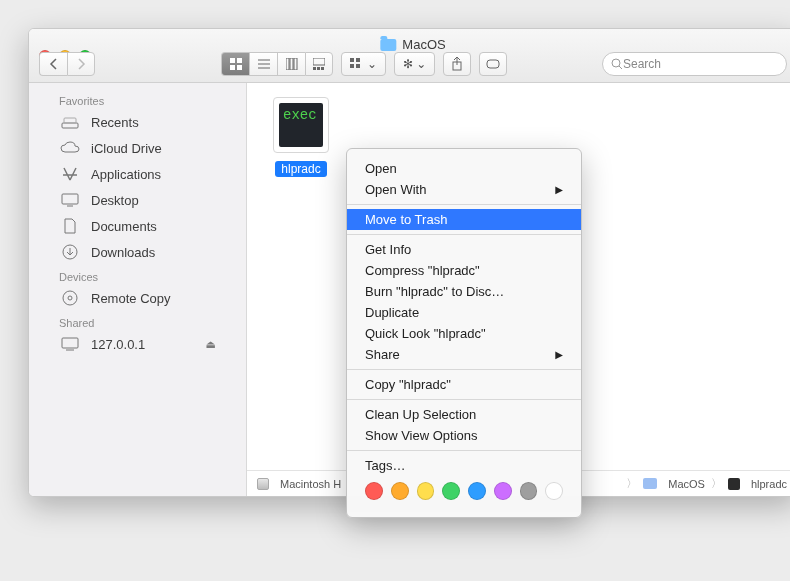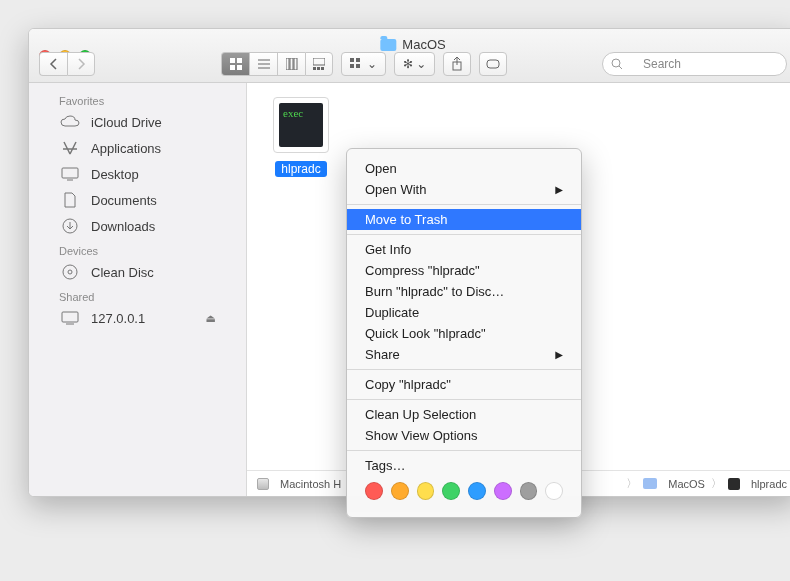--- a/index.html
+++ b/index.html
@@ -18,7 +18,7 @@
 .seg { display:flex; } .seg .tbtn { border-radius:0; border-right:none; } .seg .tbtn:first-child{border-radius:4px 0 0 4px;} .seg .tbtn:last-child{border-radius:0 4px 4px 0; border-right:1px solid #c7c7c7;}
 .tbtn.active { background: linear-gradient(#9a9a9a,#7d7d7d); color:#fff; }
 .spacer { flex:1; }
-.searchbox { display:flex; align-items:center; gap:20px; height:24px; width:185px; background:#fff; border:1px solid #c7c7c7; border-radius:12px; padding:0 8px; color:#888; font-size:12px; }
+.searchbox { display:flex; align-items:center; gap:0; height:24px; width:185px; background:#fff; border:1px solid #c7c7c7; border-radius:12px; padding:0 8px; color:#888; font-size:12px; }
 
 .body { flex:1; display:flex; overflow:hidden; }
 .sidebar { width: 218px; background:#f2f1f3; border-right:1px solid #d9d9d9; padding: 6px 16px; font-size:13px; overflow:auto; }

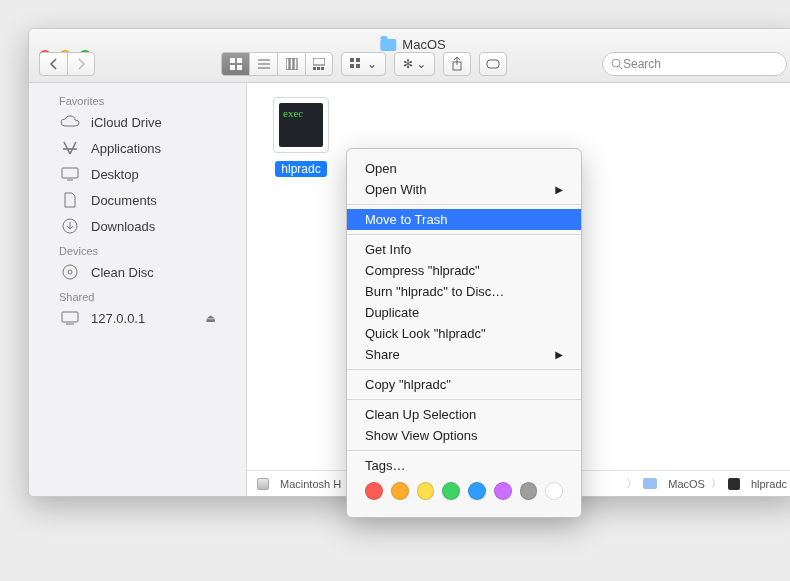--- a/index.html
+++ b/index.html
@@ -154,6 +154,15 @@
       <div class="section-label">Favorites</div>
       <div class="sbitem">
           <span class="ico">
+            <svg width="18" height="14">
+              <rect x="1" y="8" width="16" height="5" rx="1" fill="none" stroke="#777"></rect>
+              <rect x="3" y="3" width="12" height="5" rx="1" fill="none" stroke="#aaa"></rect>
+            </svg>
+          </span>
+          <span>Recents</span>
+        </div>
+      <div class="sbitem">
+          <span class="ico">
             <svg width="20" height="14">
               <path d="M5 11 Q1 11 1 7 Q1 4 5 4 Q6 1 10 1 Q15 1 15 5 Q19 5 19 8 Q19 11 15 11 Z" fill="none" stroke="#777"></path>
             </svg>

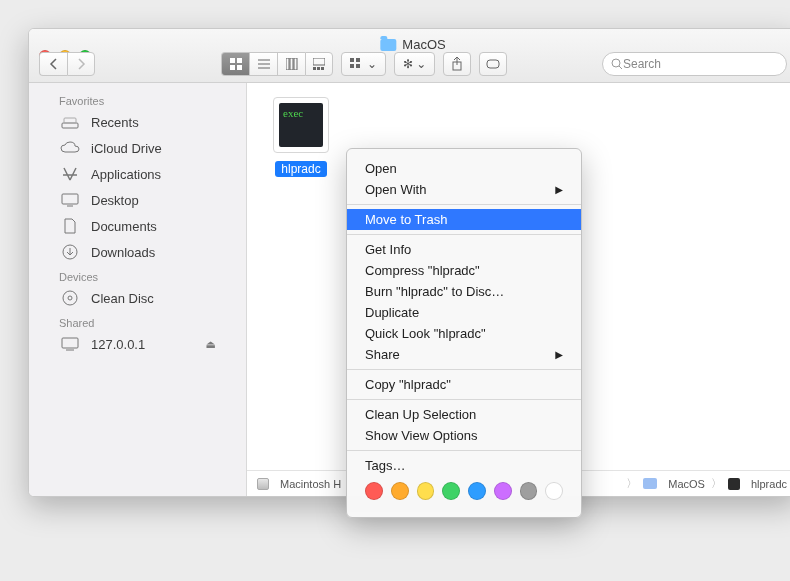--- a/index.html
+++ b/index.html
@@ -32,7 +32,7 @@
 .file { width: 80px; text-align:center; position:absolute; left: 14px; top:14px; }
 .filethumb { width:56px; height:56px; margin:0 auto 6px; background:#fff; border:1px solid #d7d7d7; border-radius:4px; padding:5px; }
 .term { width:100%; height:100%; background:#21252b; border-radius:2px; display:flex; align-items:flex-start; padding:4px; }
-.exec { font-family: Liberation Serif, serif; font-size:11px; color:#4dd24d; }
+.exec { font-family: Liberation Mono, monospace; font-size:14px; color:#4dd24d; }
 .filelabel { display:inline-block; background:#1a7cff; color:#fff; font-size:12px; padding:1px 6px; border-radius:3px; }
 
 .pathbar { height:26px; border-top:1px solid #e3e3e3; display:flex; align-items:center; gap:6px; padding:0 10px; font-size:11px; color:#555; overflow:hidden; }

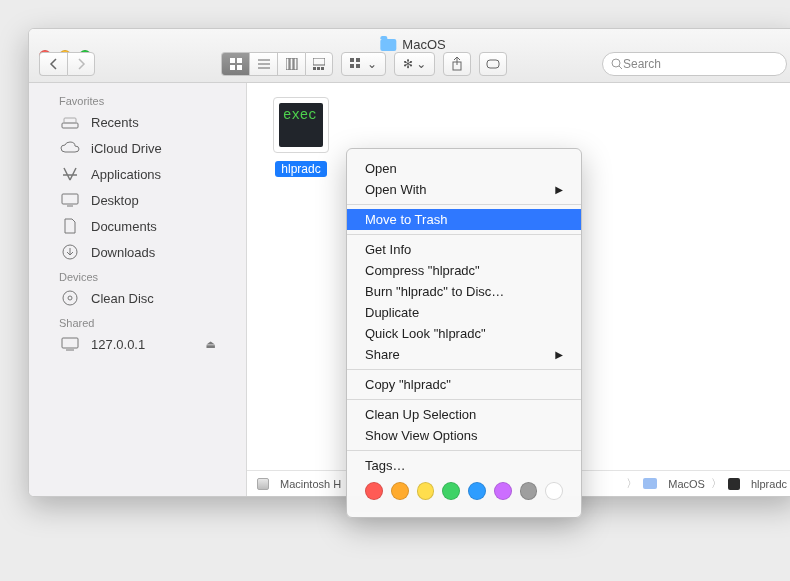--- a/index.html
+++ b/index.html
@@ -213,7 +213,7 @@
               <circle cx="8" cy="8" r="2" fill="none" stroke="#777"></circle>
             </svg>
           </span>
-          <span>Clean Disc</span>
+          <span>Remote Copy</span>
         </div>
 
       <div class="section-label">Shared</div>

